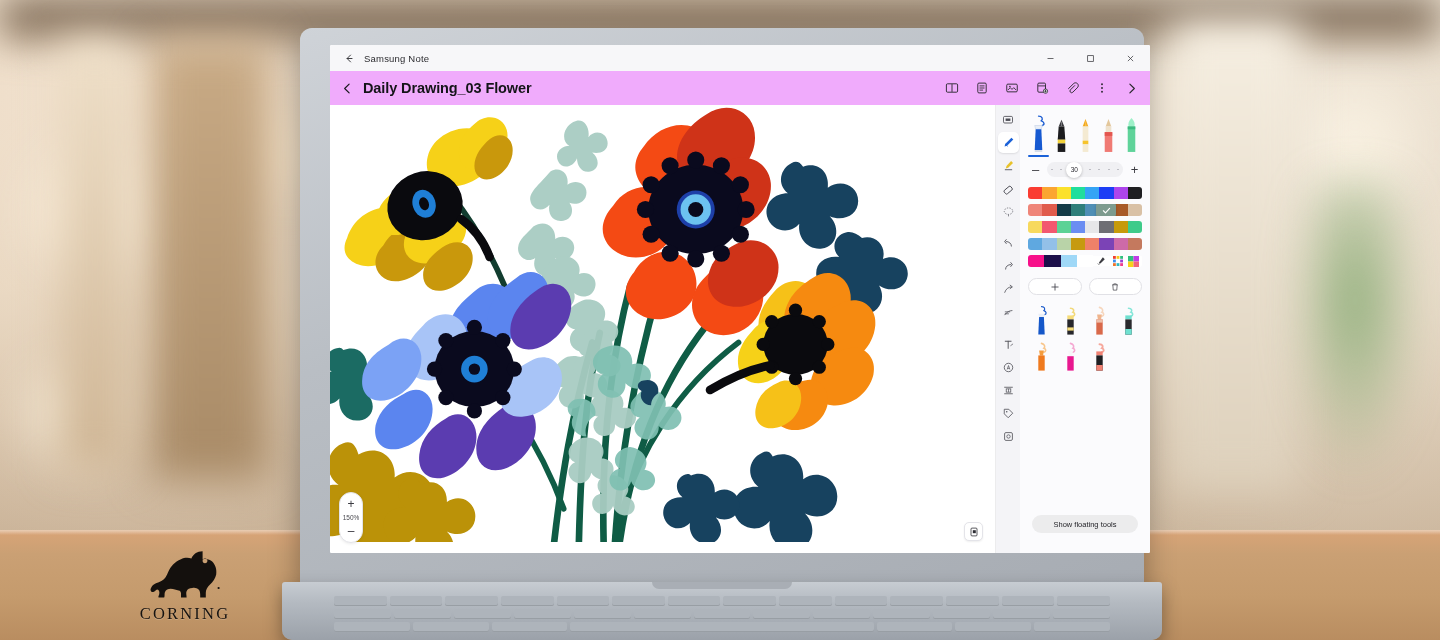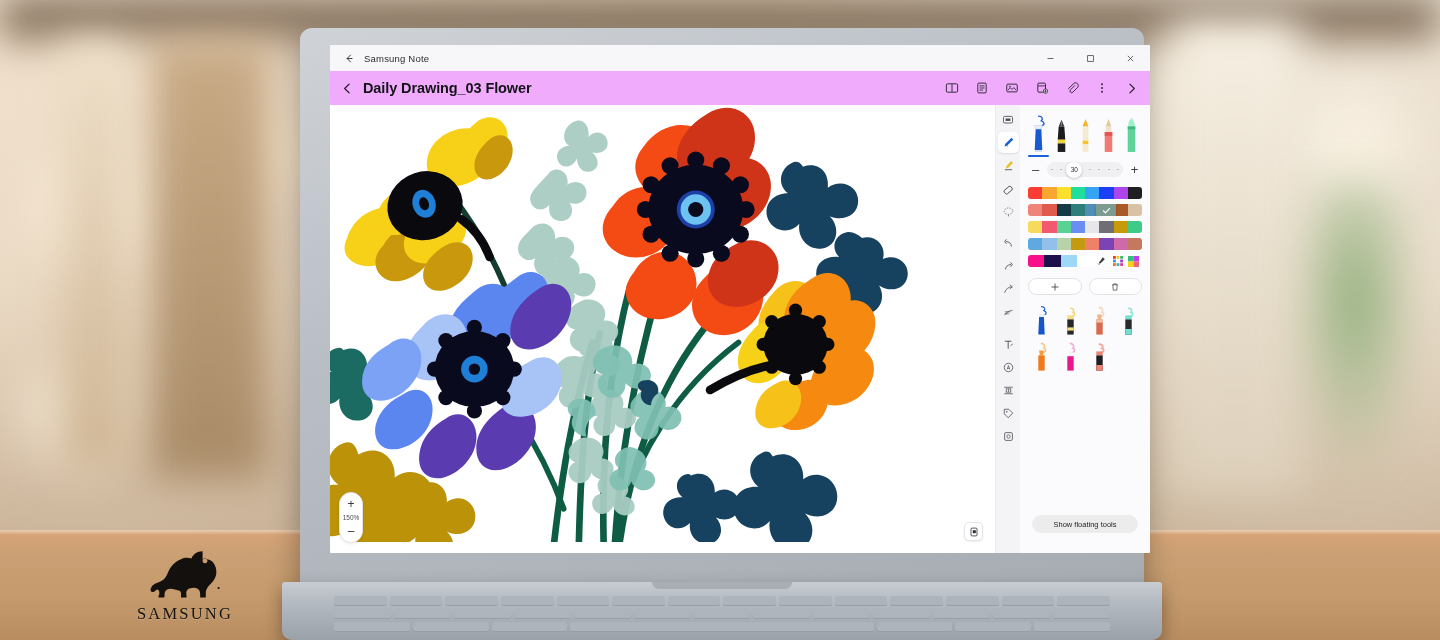--- a/index.html
+++ b/index.html
@@ -208,7 +208,7 @@
     <path fill="#14100d" d="M72 6c-7 0-12 4-14 9-4-1-9-1-13 1-8 3-13 9-16 16-2 5-4 9-8 11-5 3-10 3-13 8-2 3-1 6 2 6 2 0 3-2 5-3 2 0 3 2 3 4 0 3-2 5-1 6h7c1-2 0-5 1-7 1-3 4-4 7-4 4 0 7 2 10 2 2 0 3 2 3 4v5h7c0-3-1-6 0-8 1-3 4-4 7-4 3-1 6 0 8 2 2 2 2 5 2 8v2h7v-6c0-4 2-7 5-10 4-4 7-8 8-13 1-6-1-12-5-16-3-3-7-4-12-3zm3 9c2 0 3 1 3 3s-1 3-3 3-3-1-3-3 1-3 3-3z"></path>
     <circle fill="#14100d" cx="92" cy="52" r="1.4"></circle>
   </svg>
-  <div class="word">SAMSUNG</div>
+  <div class="word">CORNING</div>
 </div>
 
 <div class="laptop">

